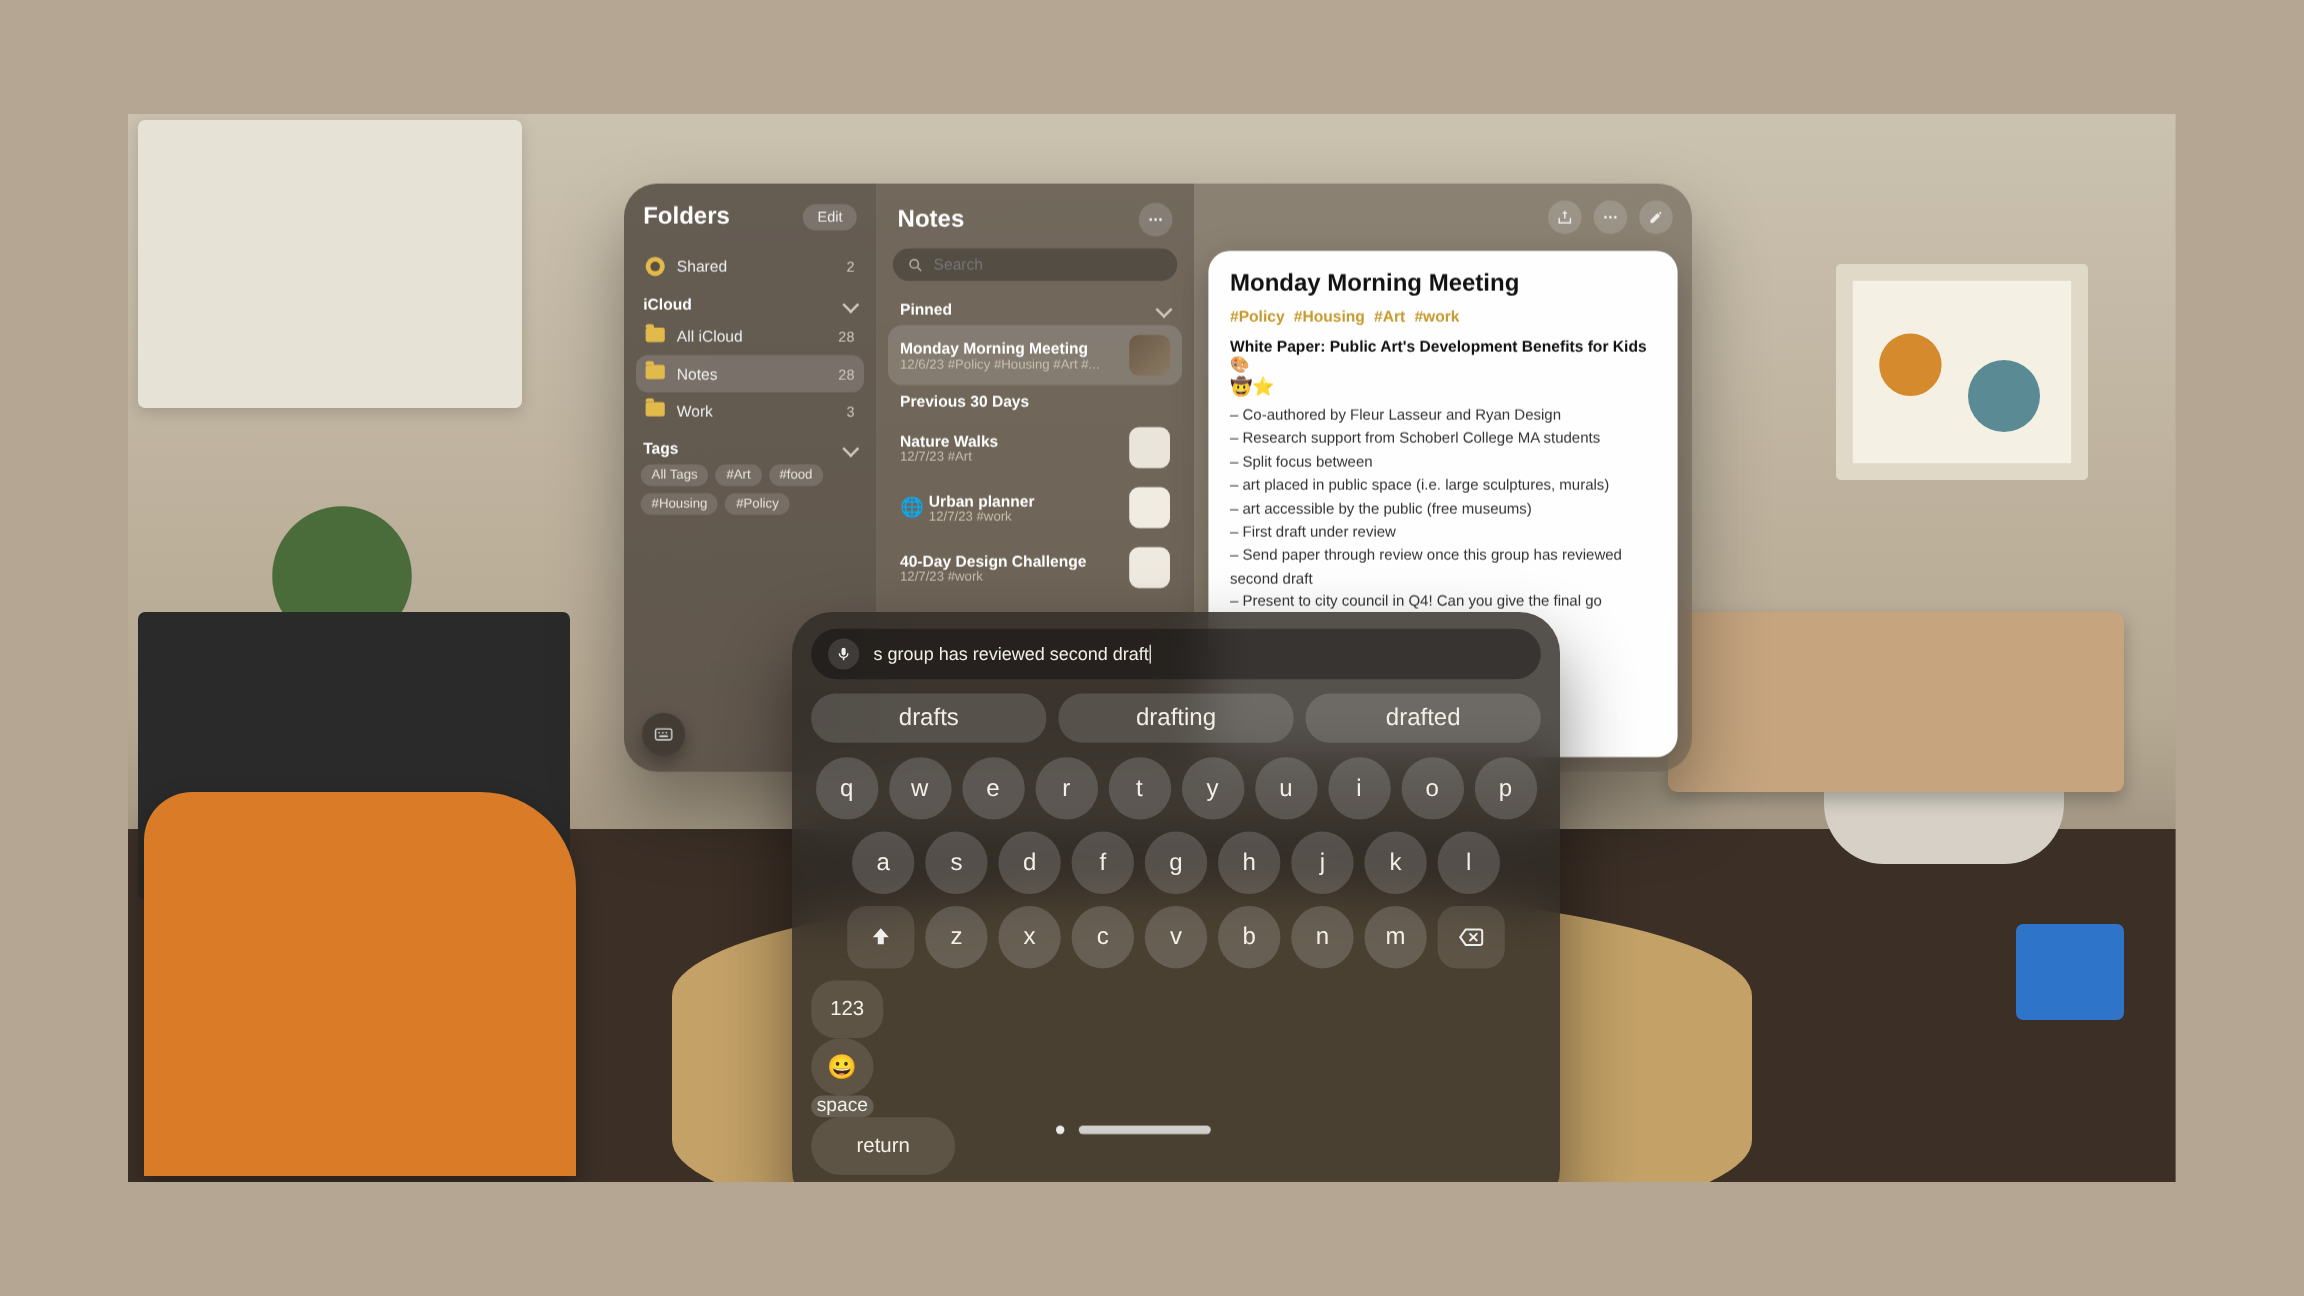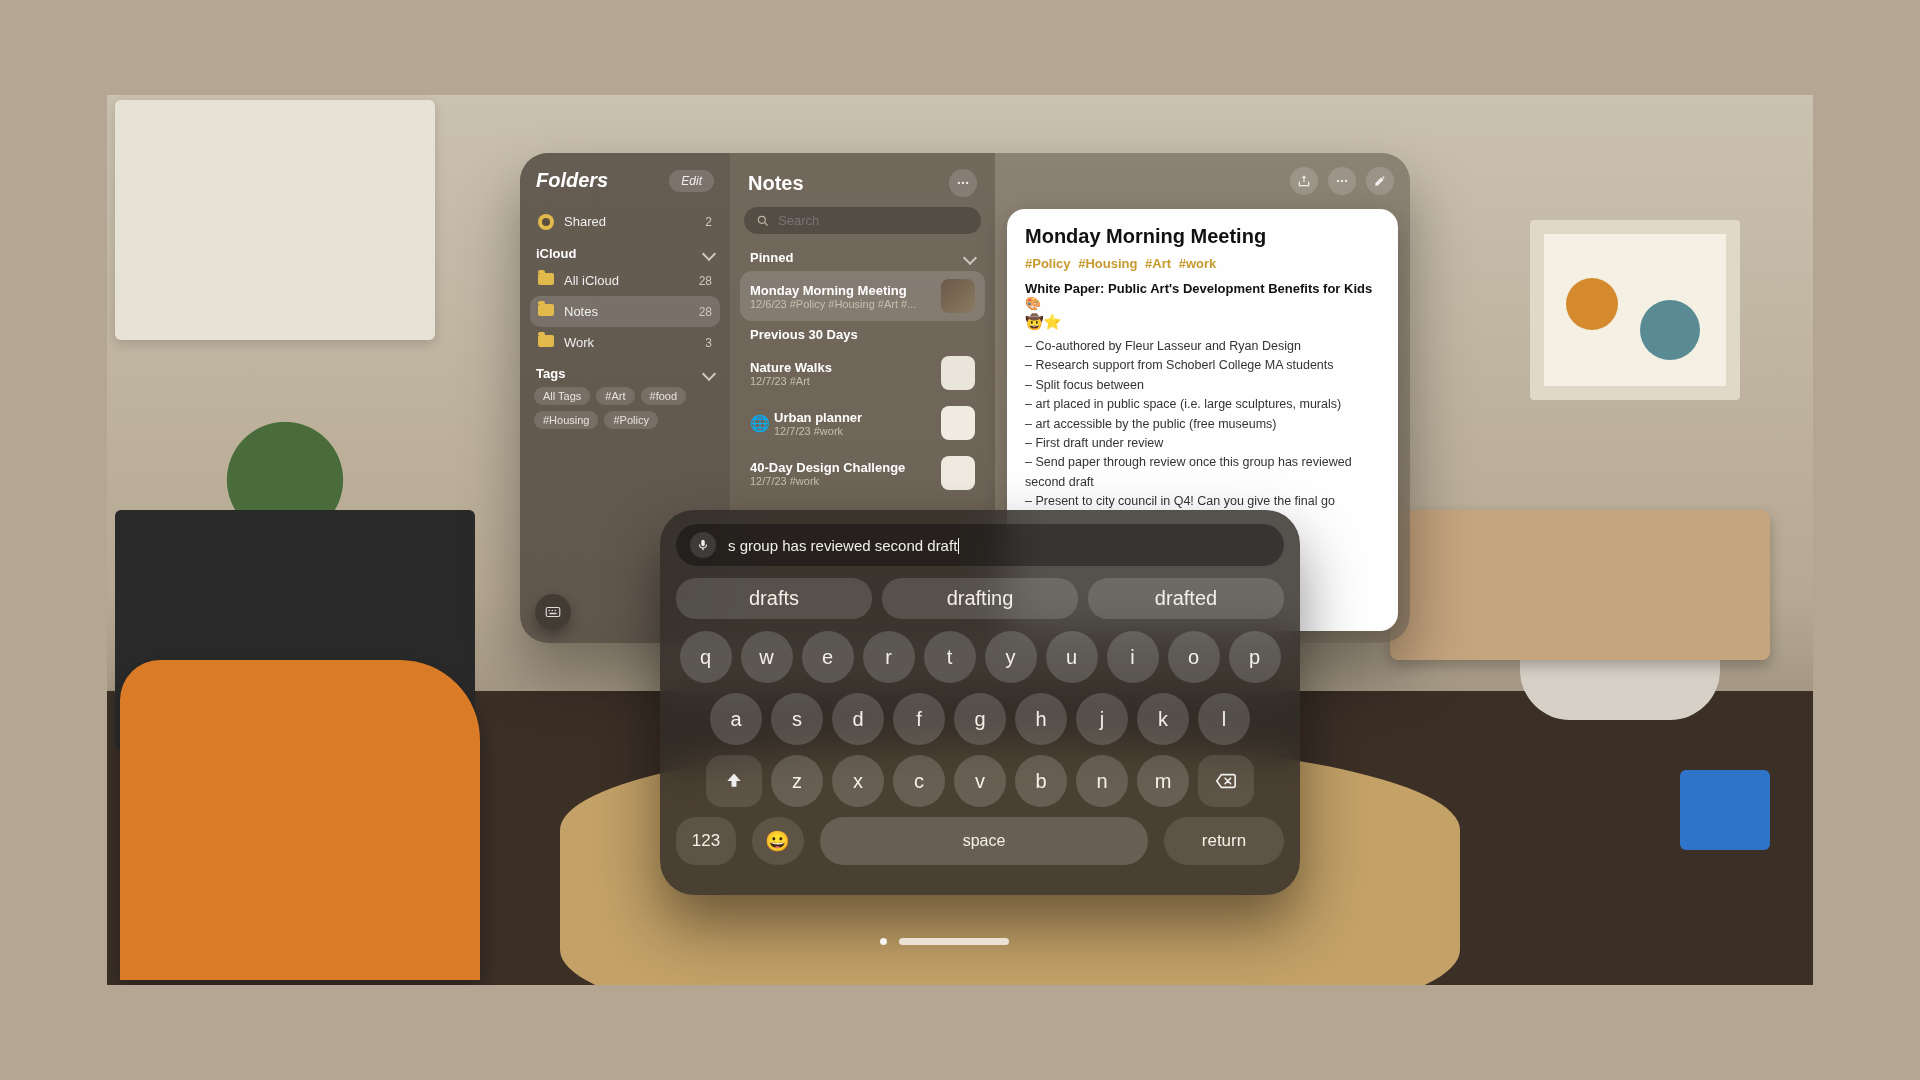--- a/index.html
+++ b/index.html
@@ -60,7 +60,7 @@
     color: #eee;
     font-size: 13px;
   }
-  .folders-header{display:flex;align-items:center;justify-content:space-between;margin-bottom:14px;padding:0 6px;font-style:italic;}
+  .folders-header{display:flex;align-items:center;justify-content:space-between;margin-bottom:14px;padding:0 6px;}
   .folders-title{font-size:20px;font-weight:700;color:#fff;}
   .edit-btn{background:rgba(255,255,255,.15);border-radius:14px;padding:4px 12px;font-size:12px;color:#eee;}
   .section-row{display:flex;align-items:center;justify-content:space-between;padding:8px 8px;border-radius:10px;cursor:default;}

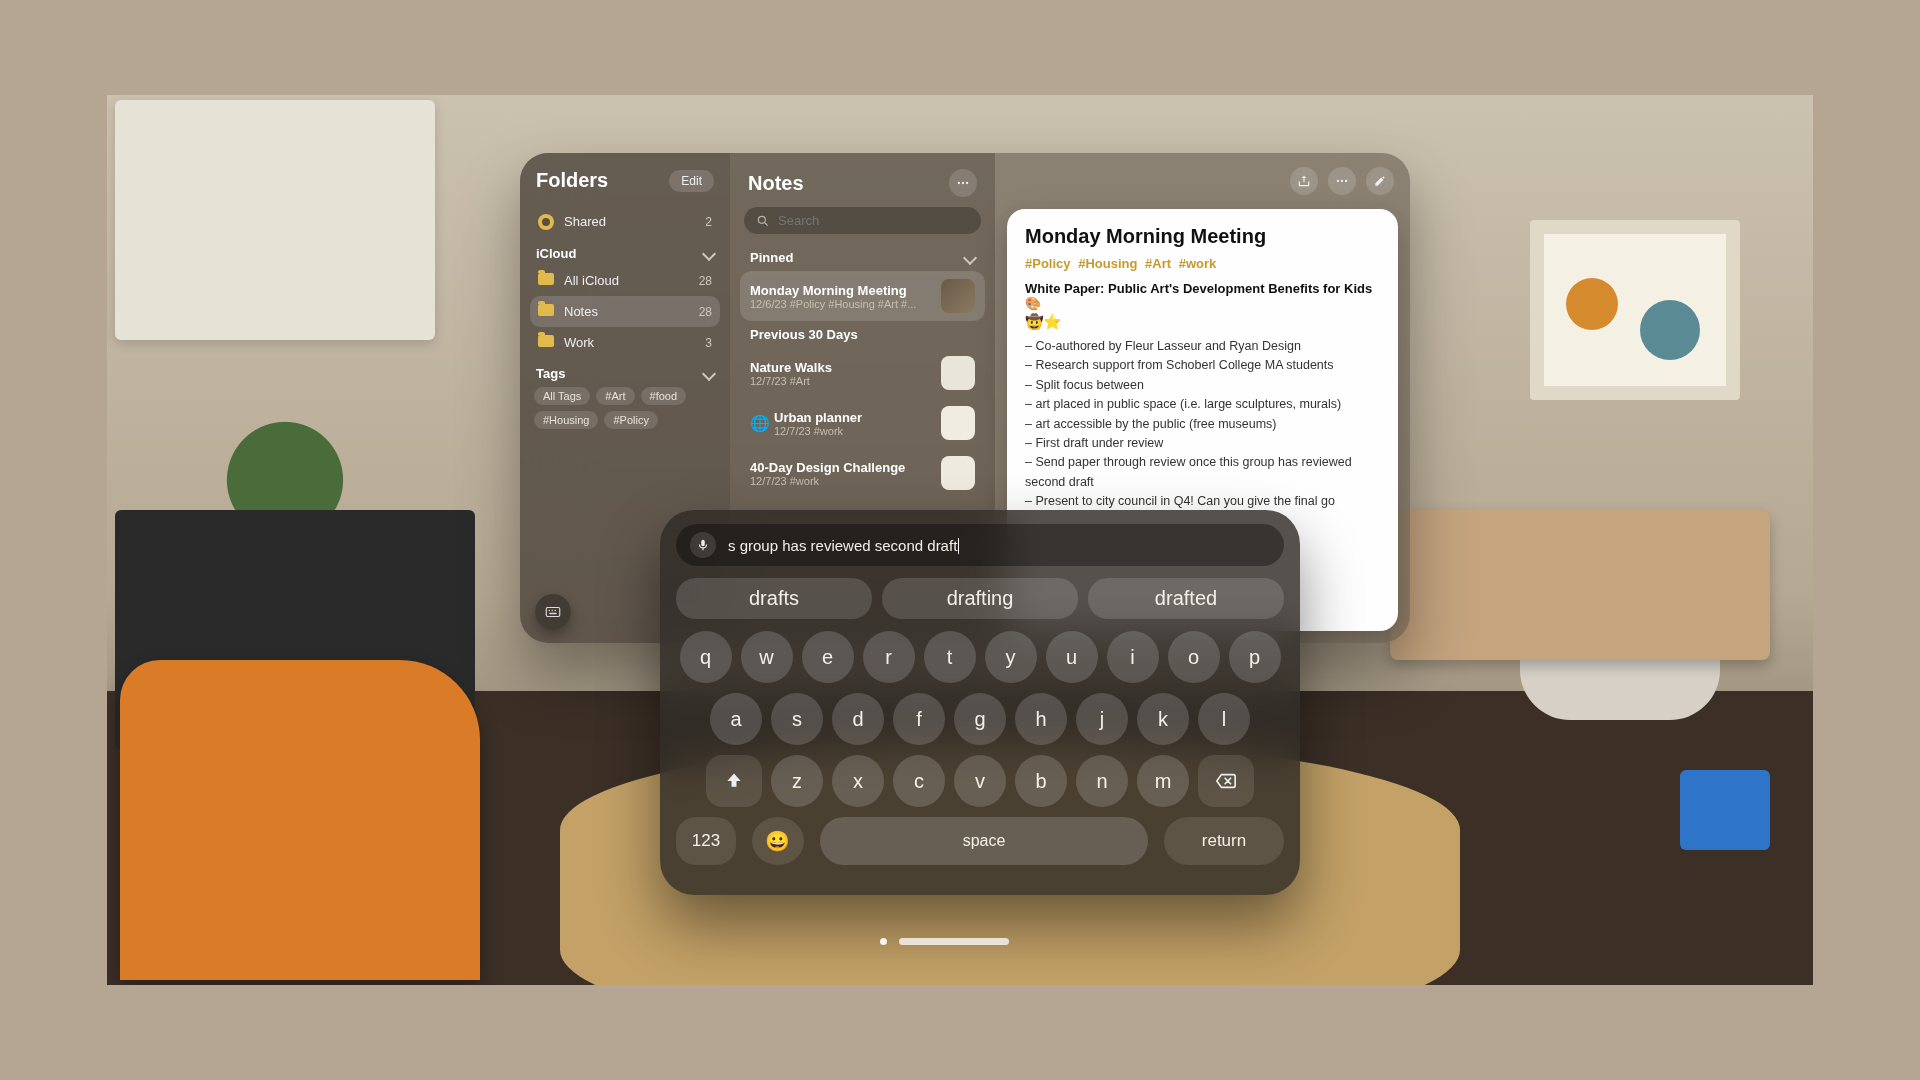--- a/index.html
+++ b/index.html
@@ -145,7 +145,7 @@
   .key-123{width:60px;border-radius:20px;font-size:17px;background:rgba(255,255,255,.10);}
   .key-emoji{width:52px;border-radius:50%;font-size:20px;background:rgba(255,255,255,.10);}
   .key-return{width:120px;border-radius:26px;font-size:17px;background:rgba(255,255,255,.10);}
-  .krow-bottom{display:flex;gap:16px;align-items:stretch;}
+  .krow-bottom{display:flex;gap:0;align-items:stretch;flex-direction:column;}
   .krow-bottom .key{height:48px;}
 
   .dock-indicator{position:absolute;left:880px;top:938px;display:flex;gap:12px;align-items:center;}

